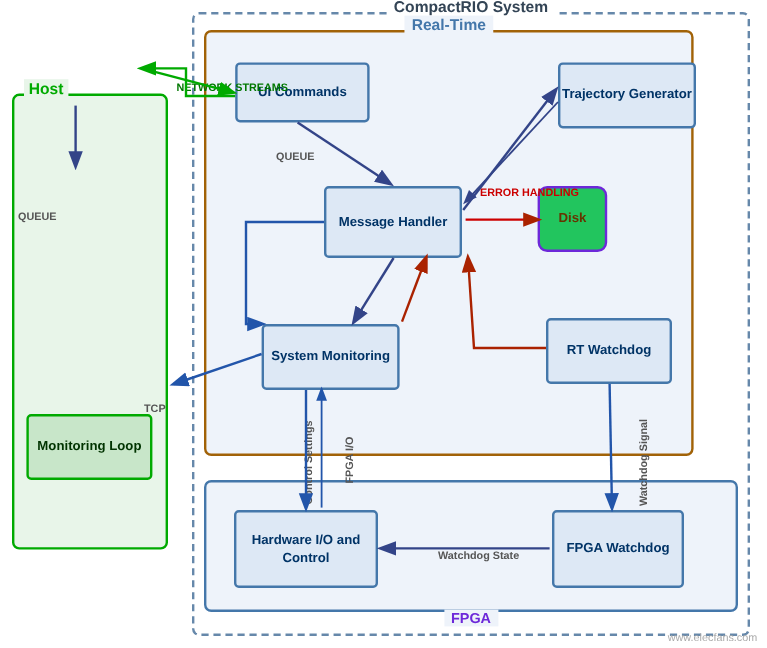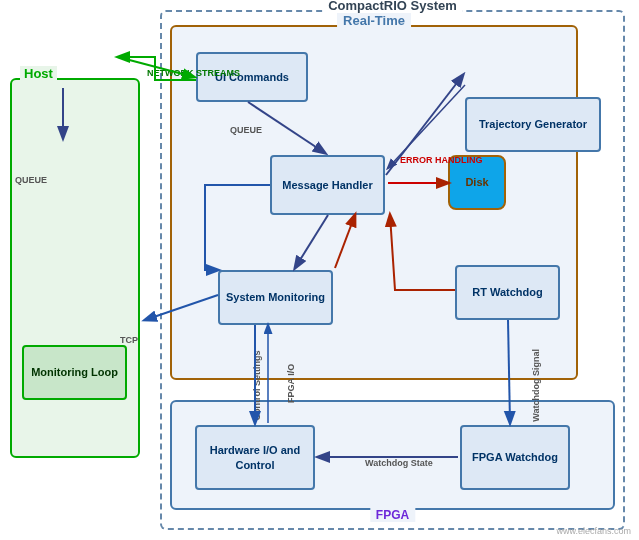--- a/index.html
+++ b/index.html
@@ -195,7 +195,7 @@
     <span>UI Commands</span>
   </div>
 
-  <div class="box box-blue" style="left:465px; top:52px; width:136px; height:55px;margin-top:45px;">
+  <div class="box box-blue" style="left:465px; top:52px; width:115px; height:55px;">
     <span>Trajectory
 Generator</span>
   </div>

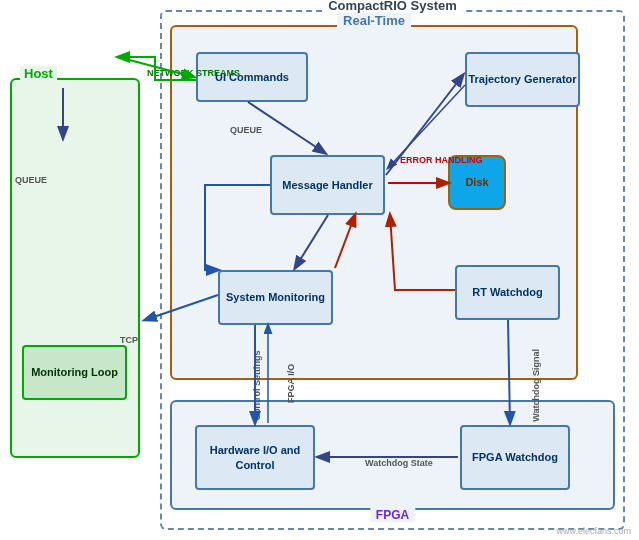--- a/index.html
+++ b/index.html
@@ -129,8 +129,8 @@
       color: #003366;
     }
     .box-disk {
-      background: #0ea5e9;
-      border: 2px solid #a16207;
+      background: #22c55e;
+      border: 2px solid #6d28d9;
       color: #663300;
       border-radius: 50%;
     }

